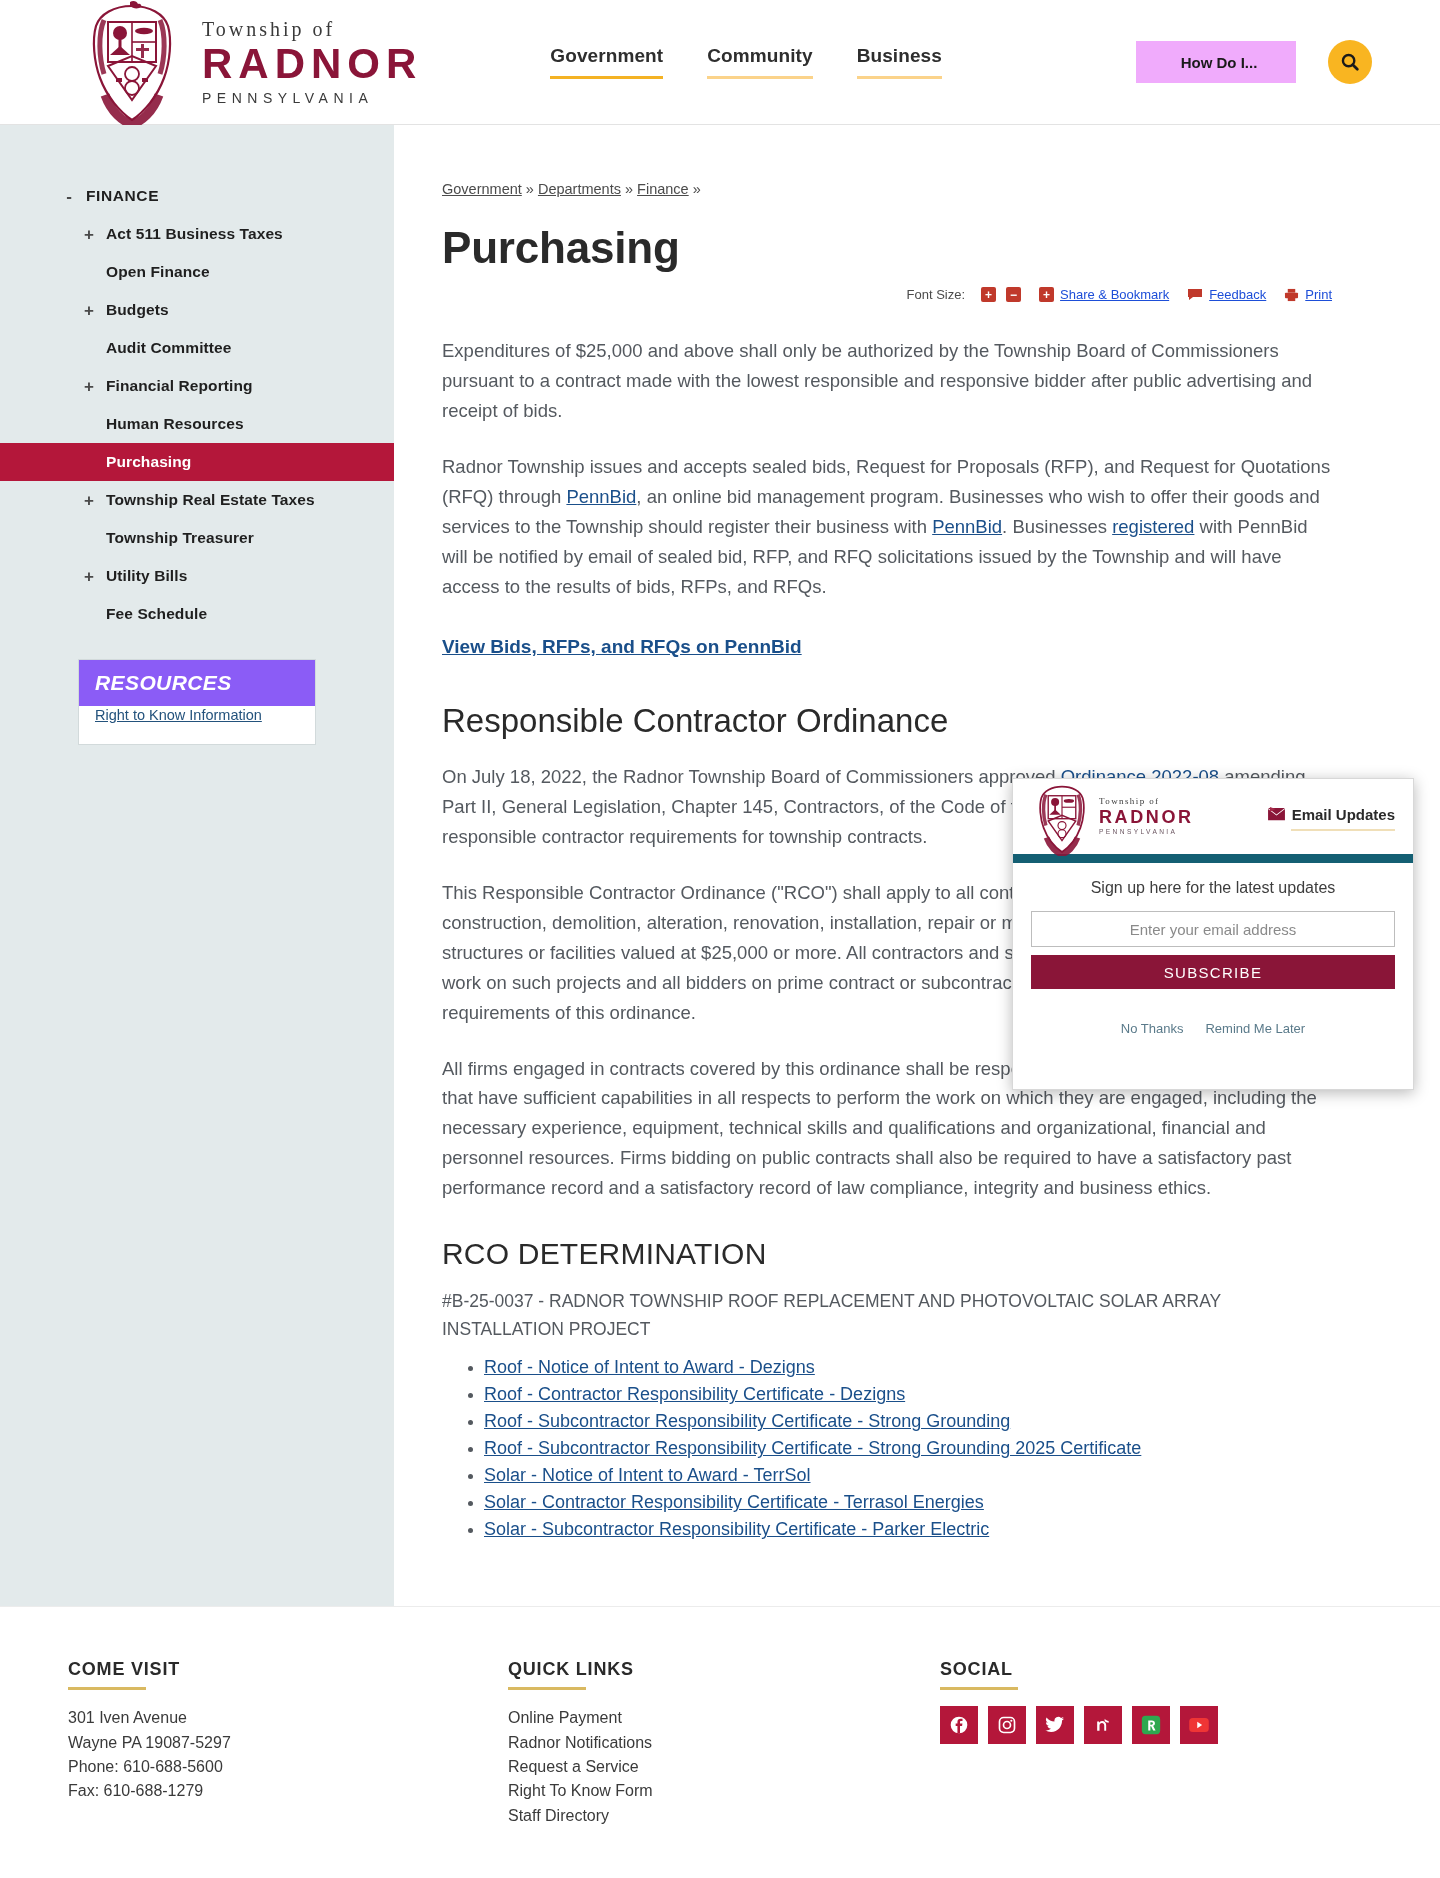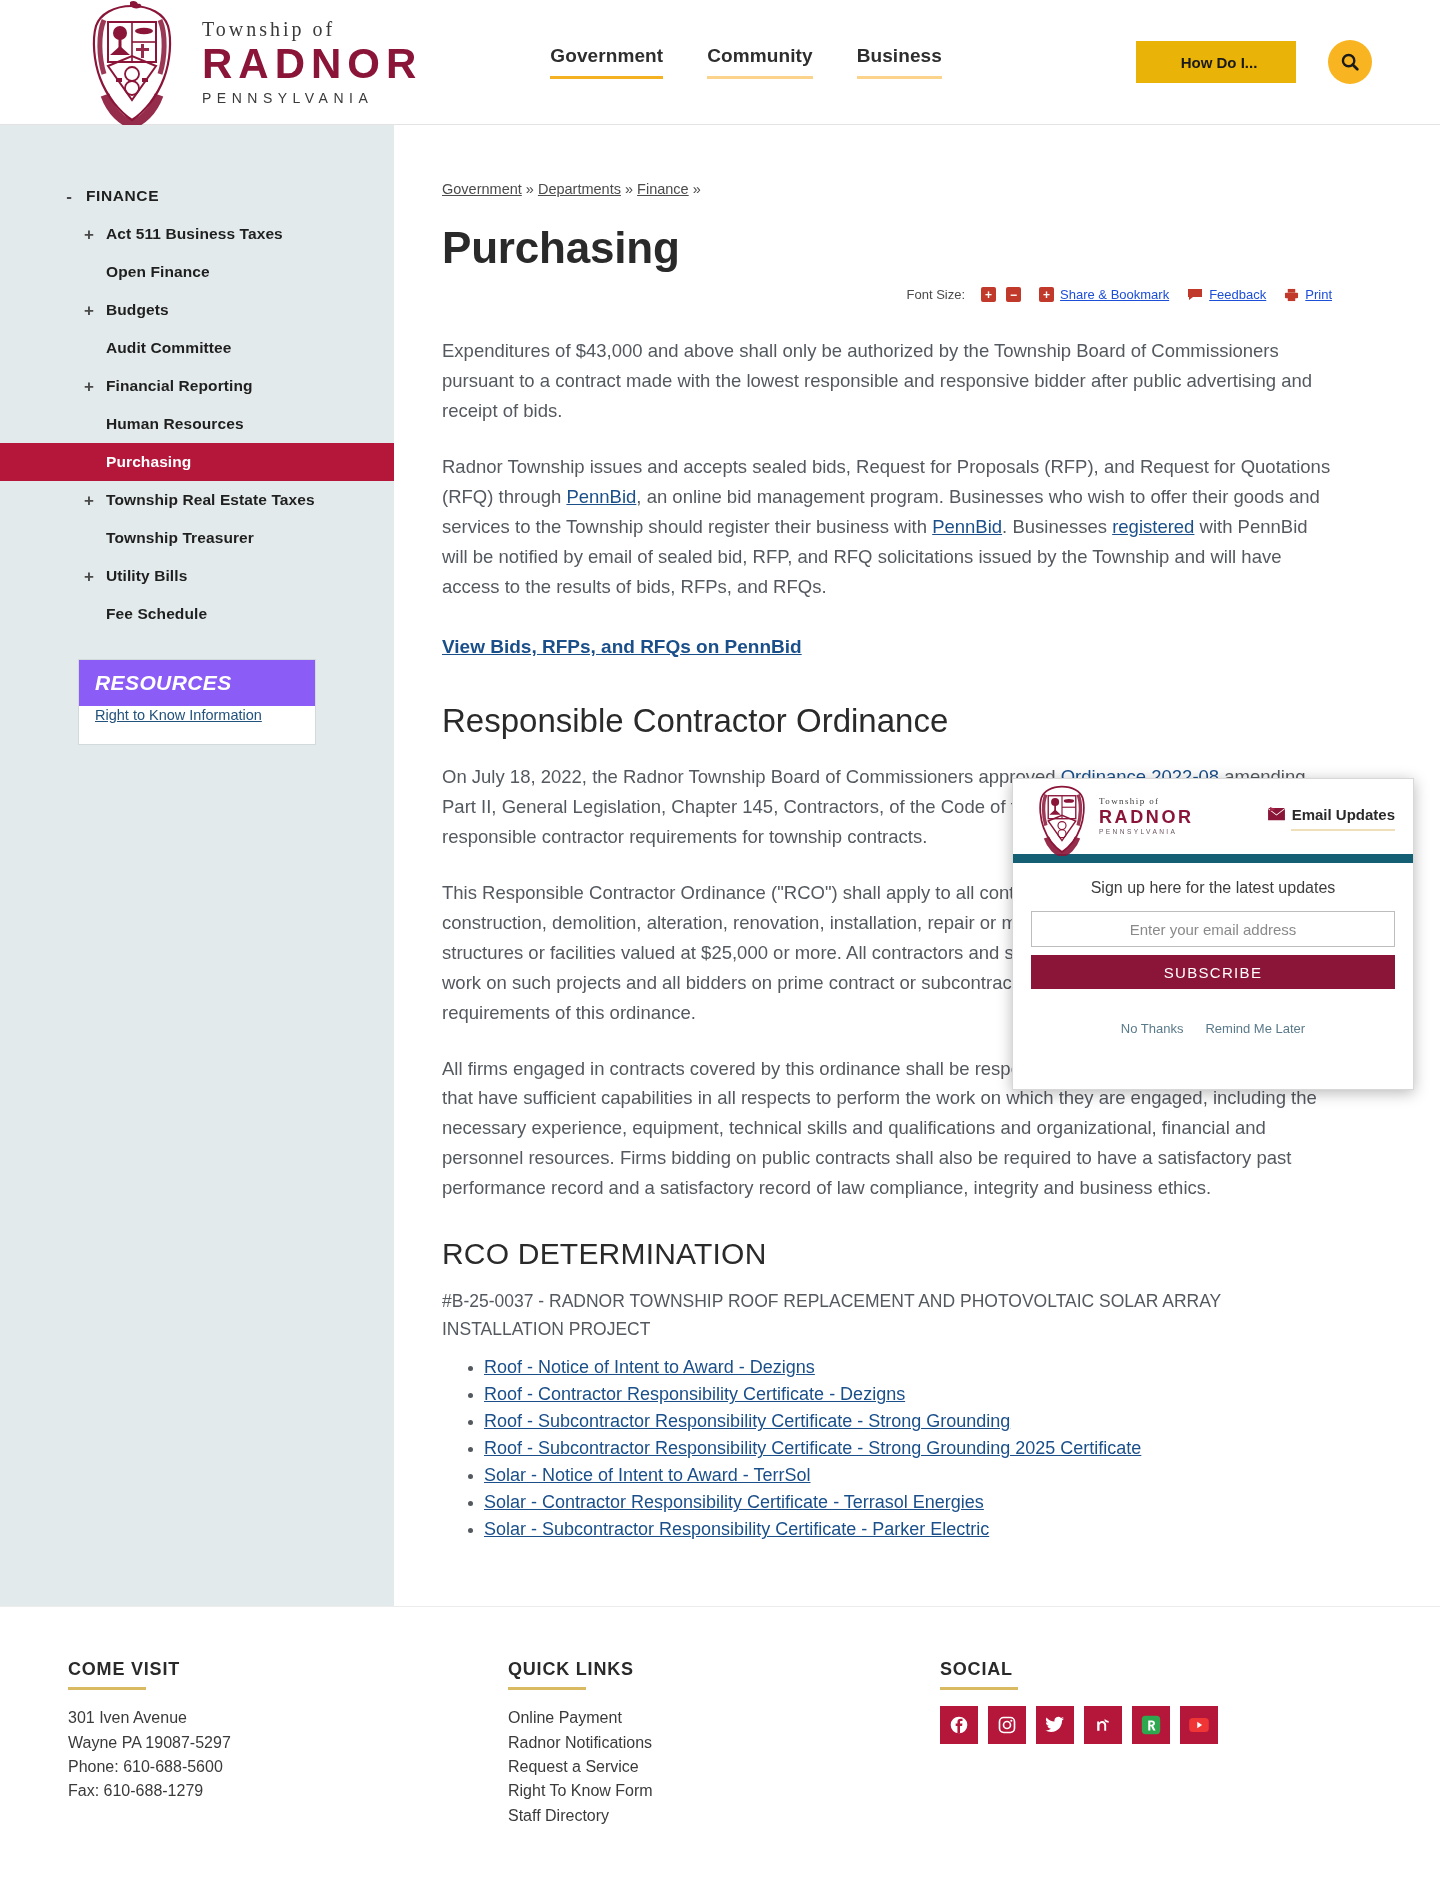--- a/index.html
+++ b/index.html
@@ -49,7 +49,7 @@
     display:flex; align-items:center; gap:32px;
   }
   .howdoi {
-    background:#eab308; border:none; color:#1a1a1a;
+    background:#f0abfc; border:none; color:#1a1a1a;
     font-size:15px; font-weight:bold; width:160px; height:42px;
     cursor:pointer; font-family:"Liberation Sans", sans-serif;padding-left:12px;
   }

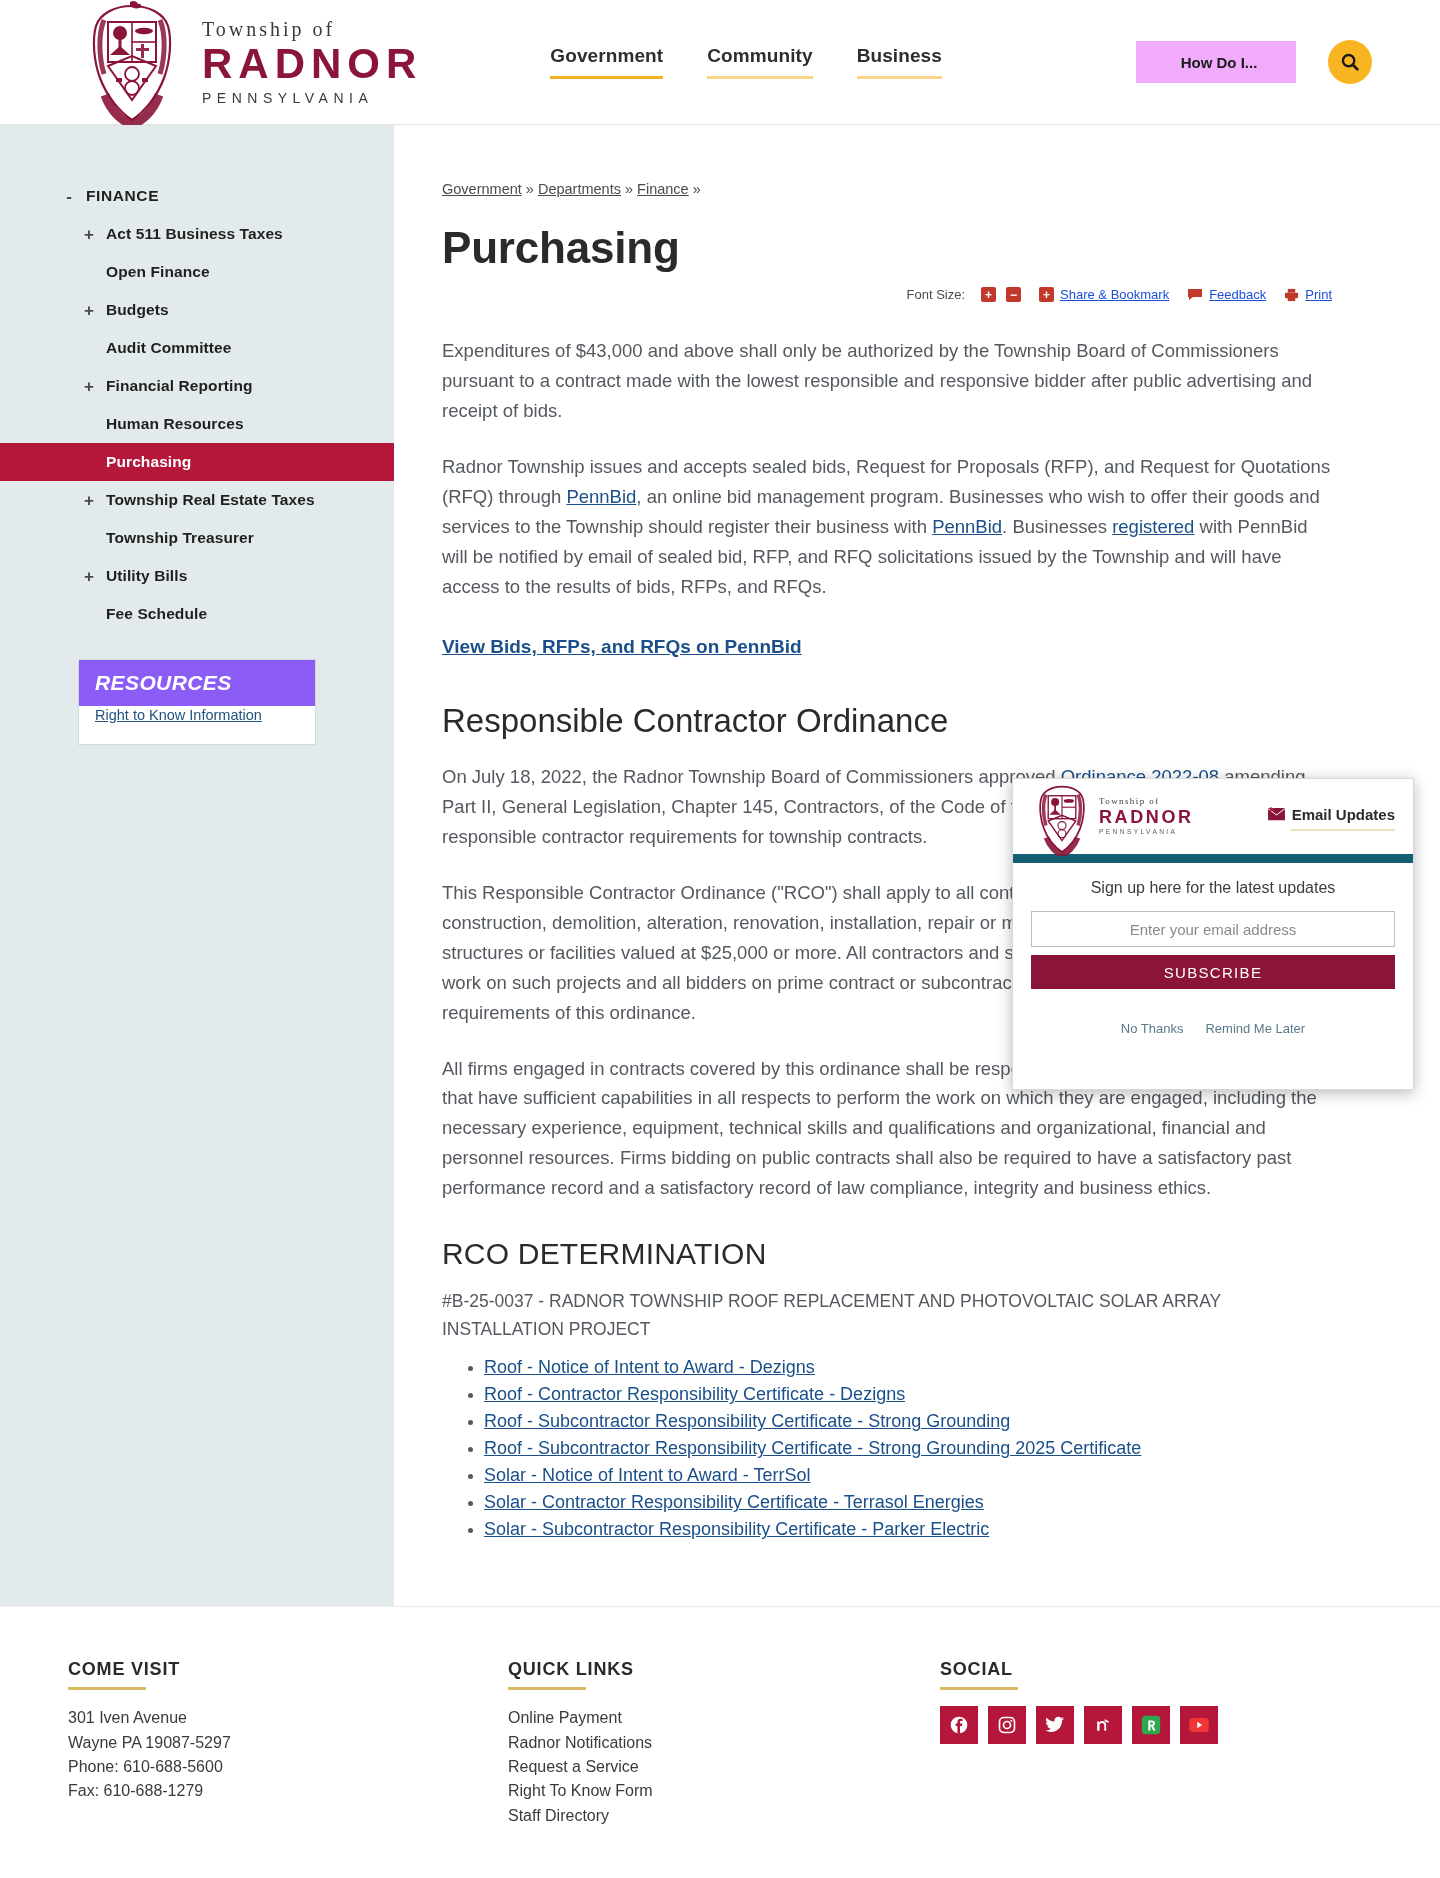--- a/index.html
+++ b/index.html
@@ -380,7 +380,7 @@
       </span>
     </div>
 
-    <p class="body">Expenditures of $43,000 and above shall only be authorized by the Township Board of Commissioners pursuant to a contract made with the lowest responsible and responsive bidder after public advertising and receipt of bids.</p>
+    <p class="body">Expenditures of $25,000 and above shall only be authorized by the Township Board of Commissioners pursuant to a contract made with the lowest responsible and responsive bidder after public advertising and receipt of bids.</p>
 
     <p class="body">
       <span>Radnor Township issues and accepts sealed bids, Request for Proposals (RFP), and Request for Quotations (RFQ) through </span><a class="link">PennBid</a><span>, an online bid management program. Businesses who wish to offer their goods and services to the Township should register their business with </span><a class="link">PennBid</a><span>. Businesses </span><a class="link">registered</a><span> with PennBid will be notified by email of sealed bid, RFP, and RFQ solicitations issued by the Township and will have access to the results of bids, RFPs, and RFQs.</span>

